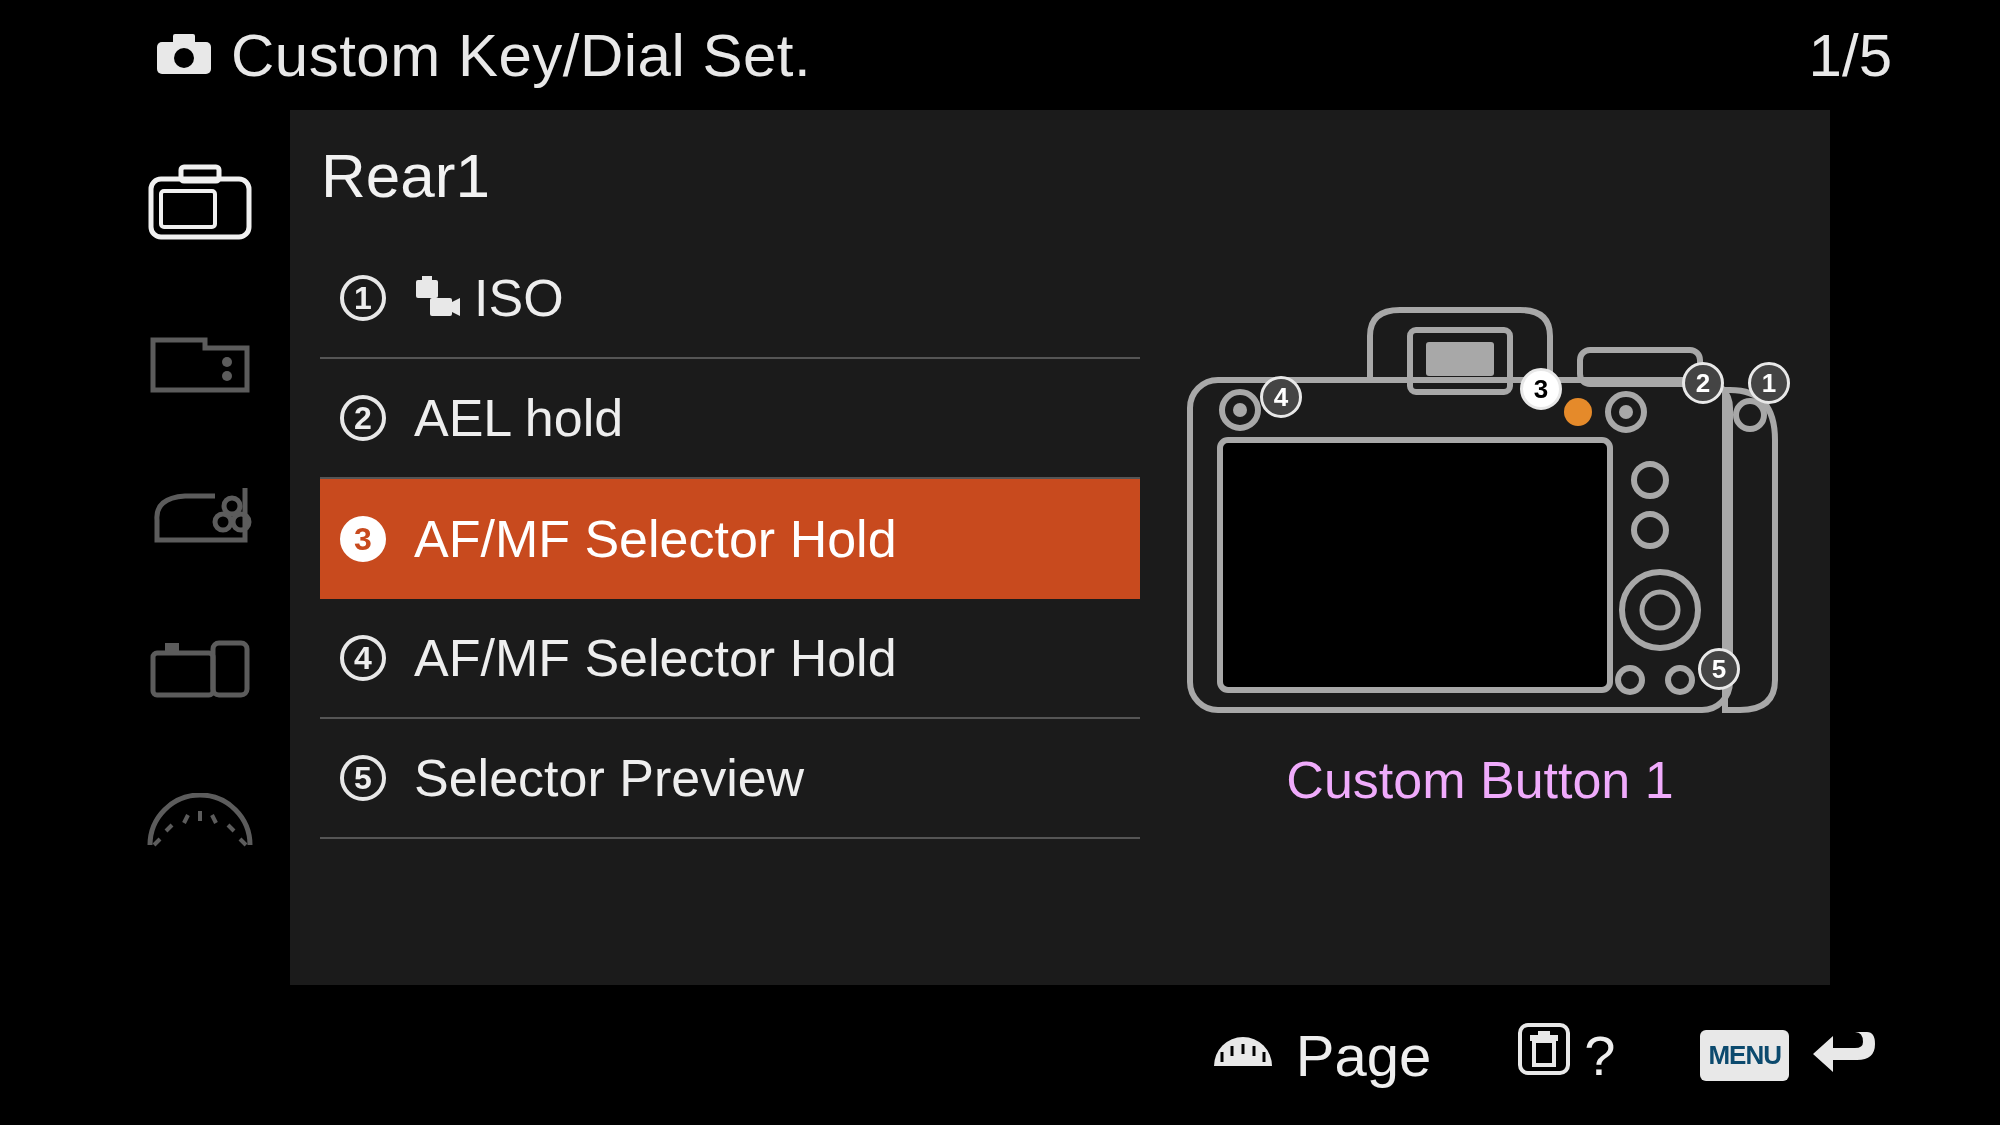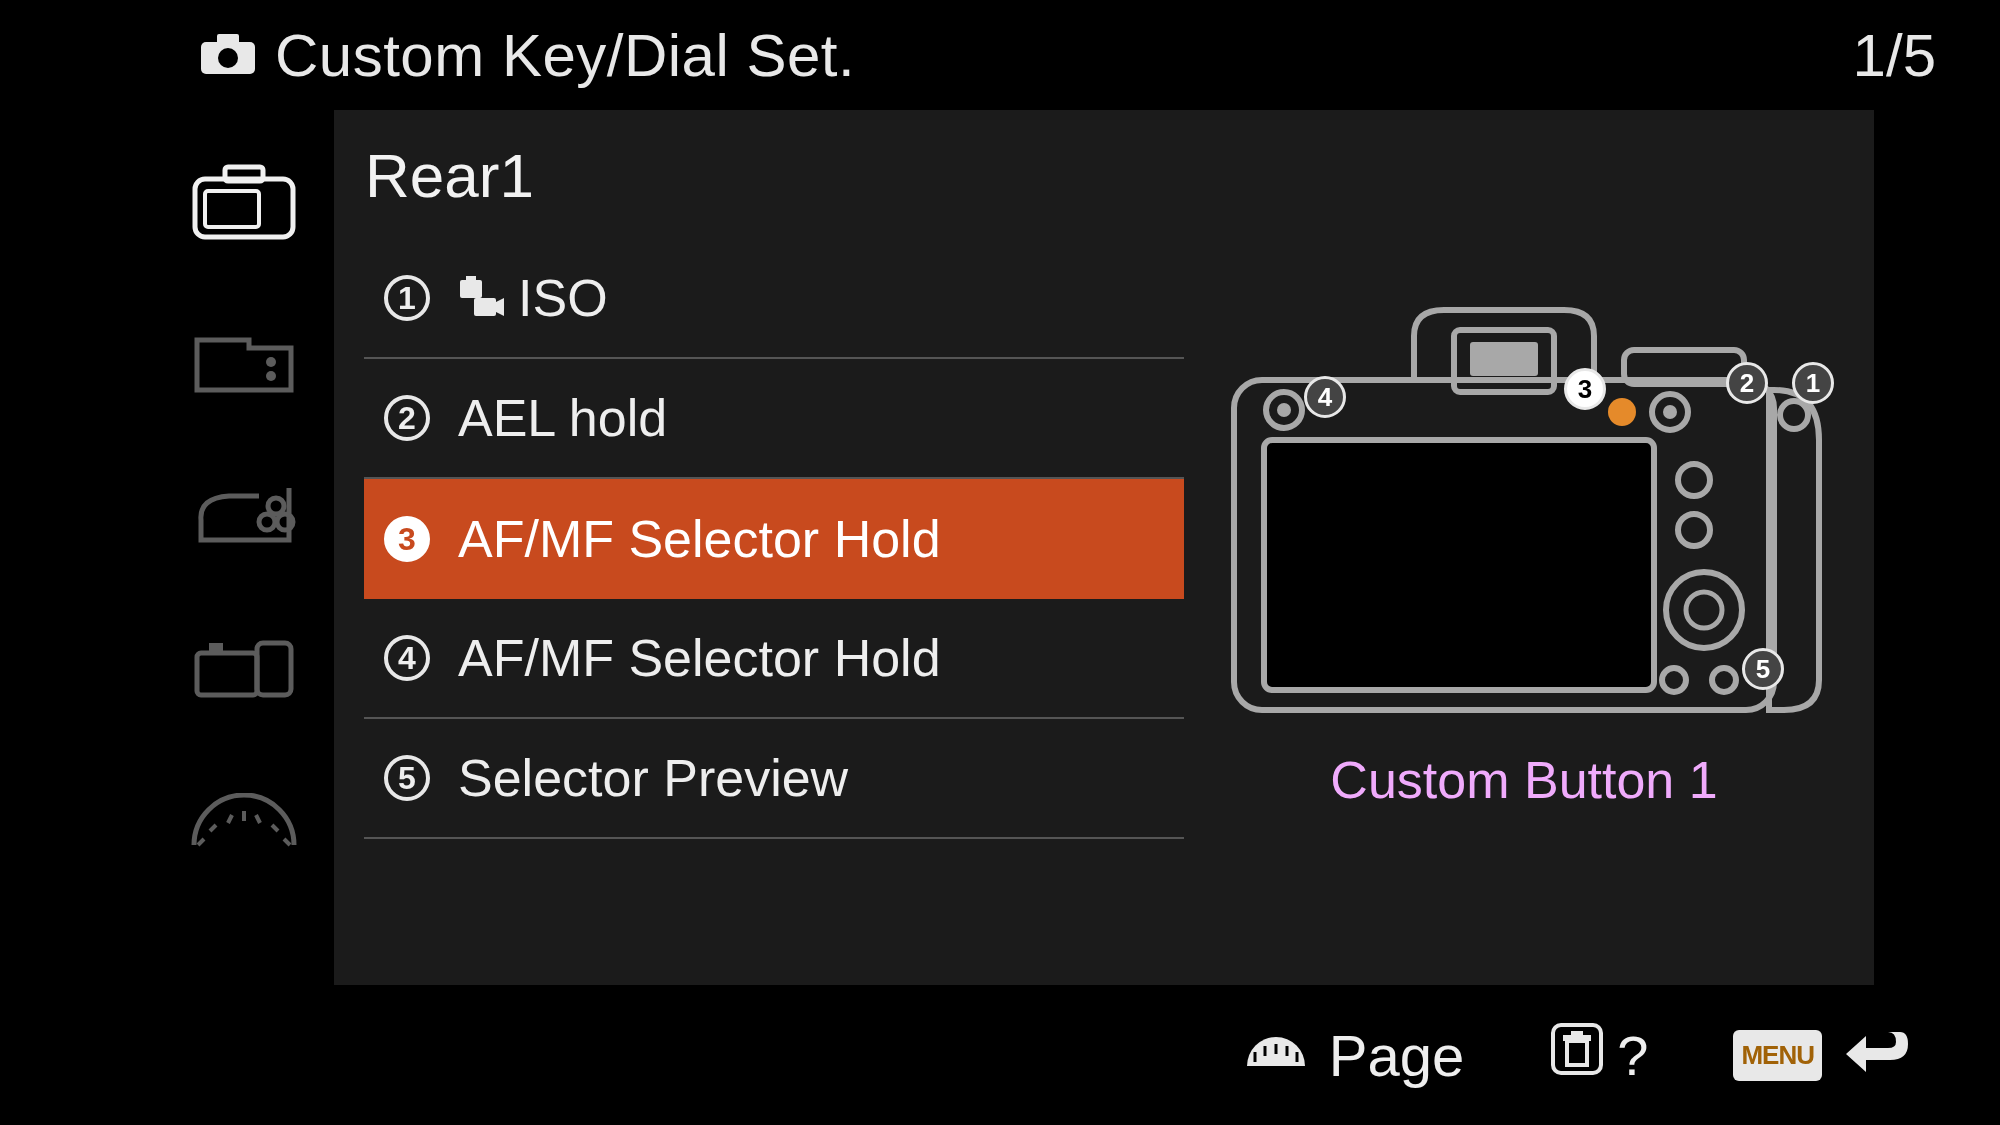--- a/index.html
+++ b/index.html
@@ -4,7 +4,7 @@
 <style>
   * { box-sizing: border-box; margin: 0; padding: 0; }
   html, body { width: 2000px; height: 1125px; background: #000; font-family: Arial, Helvetica, sans-serif; overflow: hidden; }
-  .screen { width: 1940px; height: 1125px; position: relative; color: #e8e8e8; margin-left: 44px; }
+  .screen { width: 1940px; height: 1125px; position: relative; color: #e8e8e8; }
 
   
   .header { position: absolute; top: 10px; left: 0; right: 0; height: 90px; display: flex; align-items: center; }

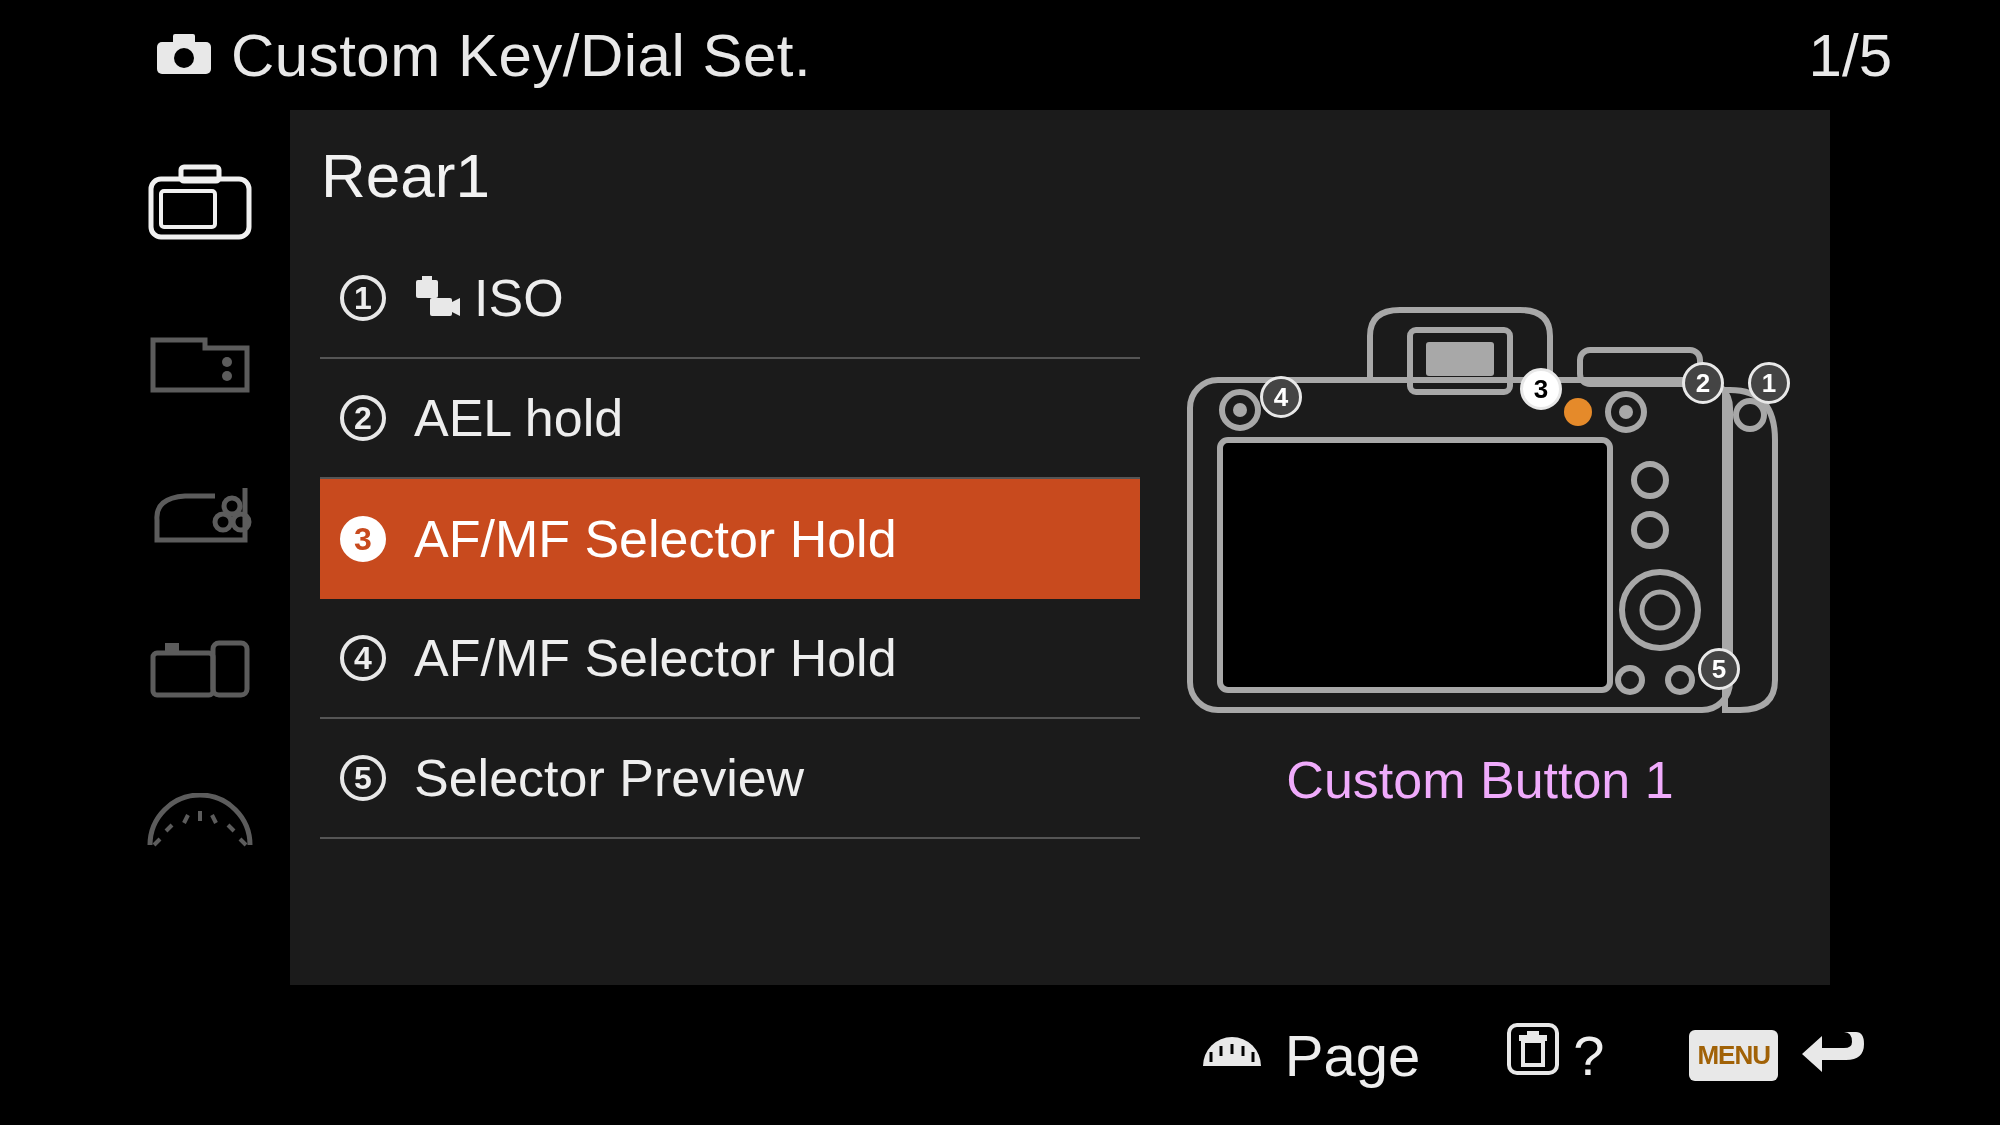--- a/index.html
+++ b/index.html
@@ -38,7 +38,7 @@
   .diag-num.active { background: #fff; color: #000; }
 
   
-  .footer { position: absolute; left: 0; right: 12px; bottom: 20px; height: 100px; display: flex; align-items: center; justify-content: flex-end; padding-right: 60px; gap: 85px; }
+  .footer { position: absolute; left: 0; right: 1px; bottom: 20px; height: 100px; display: flex; align-items: center; justify-content: flex-end; padding-right: 60px; gap: 85px; }
   .footer .grp { display: flex; align-items: center; gap: 18px; font-size: 58px; color: #eee; }
   .footer .trash { display:flex; align-items:center; gap: 12px; font-size: 56px; }
 </style>

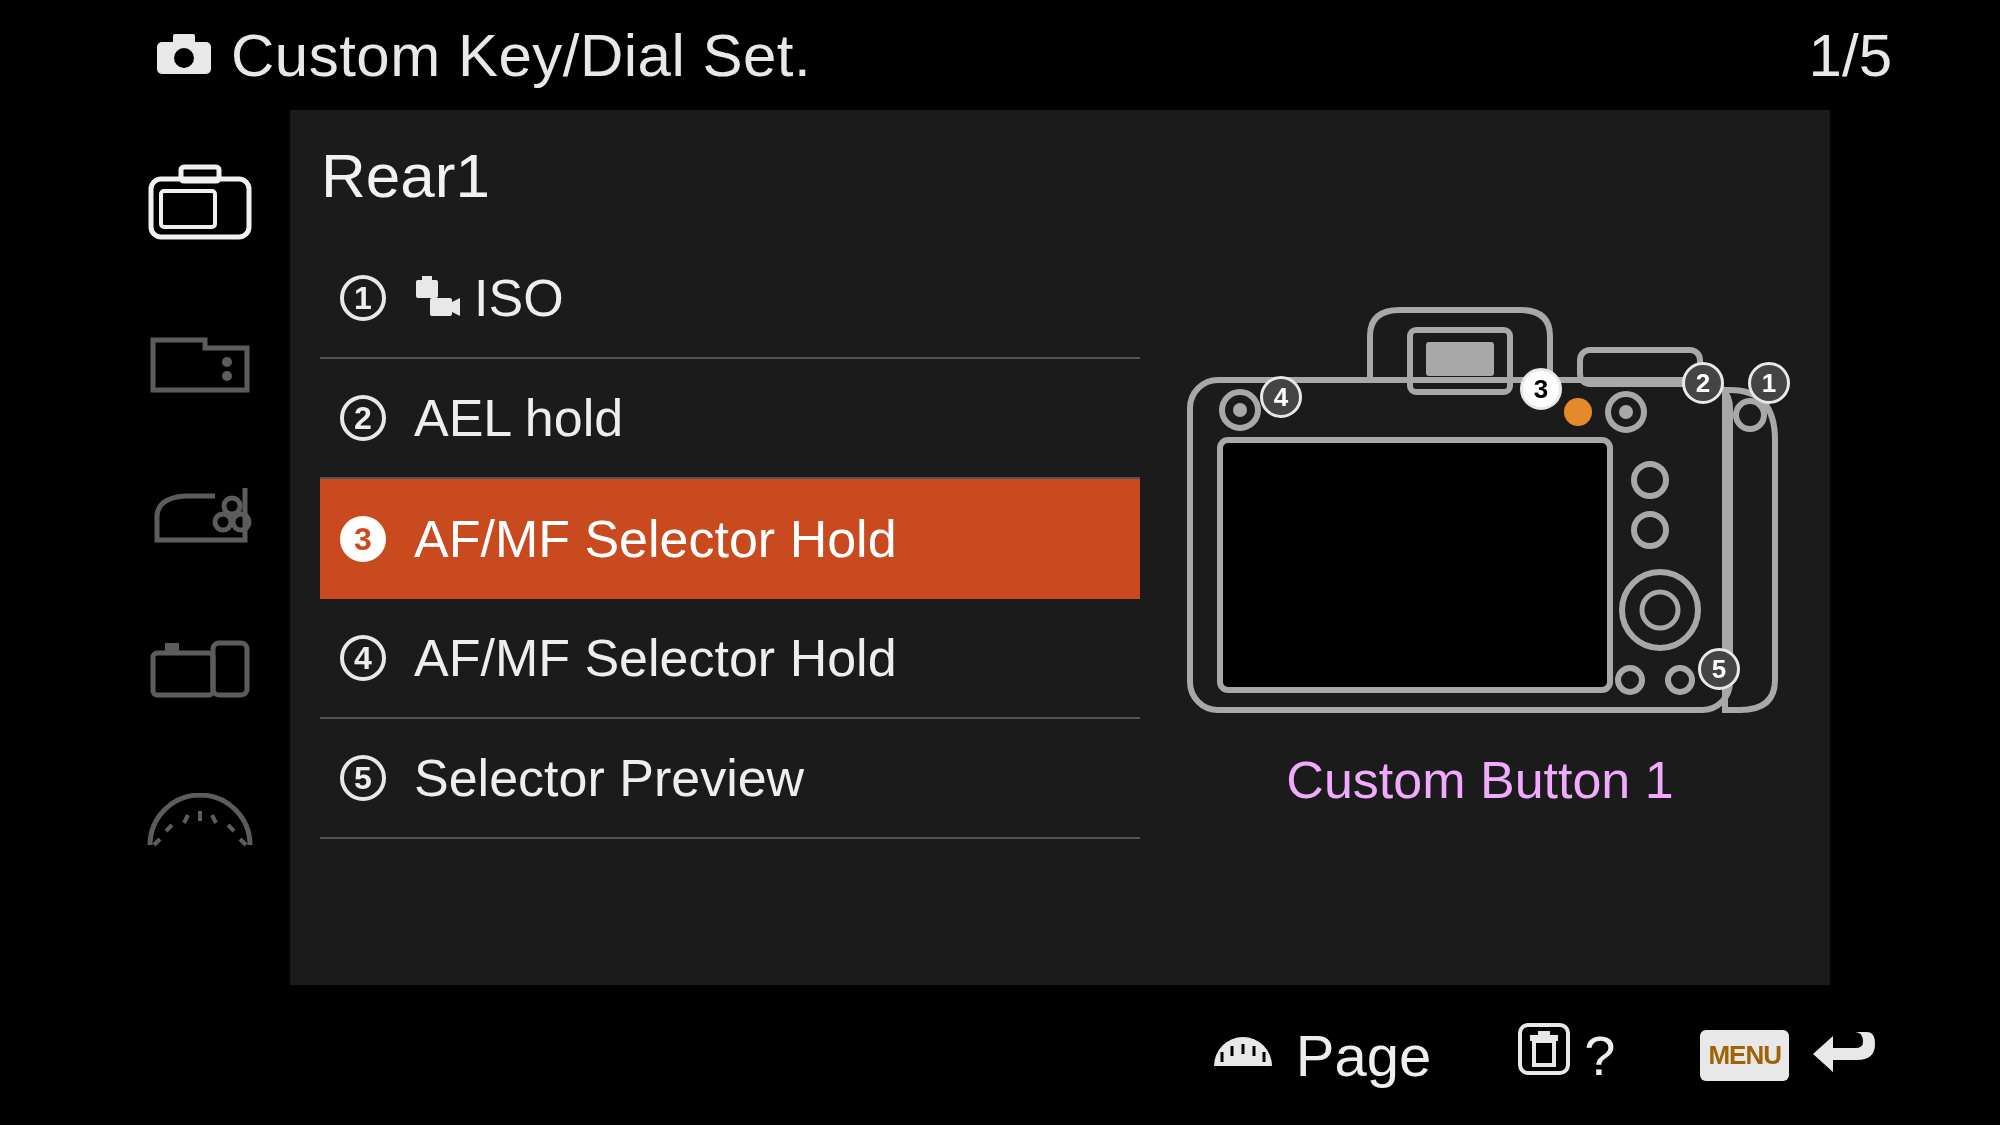--- a/index.html
+++ b/index.html
@@ -212,7 +212,7 @@
     <span>?</span>
   </div>
   <div class="grp">
-    <span style="background:#e8e8e8;color:#a16207;font-weight:700;font-size:26px;padding:10px 8px;border-radius:6px;letter-spacing:-1px;">MENU</span>
+    <span style="background:#e8e8e8;color:#0c4a6e;font-weight:700;font-size:26px;padding:10px 8px;border-radius:6px;letter-spacing:-1px;">MENU</span>
     <span>
       <svg width="72" height="58" viewBox="0 0 72 58">
         <path d="M60 12 Q68 12 68 24 Q68 40 50 40 L26 40 L26 52 L6 34 L26 16 L26 28 L48 28 Q56 28 56 22 Q56 12 48 12" fill="#e8e8e8"></path>

